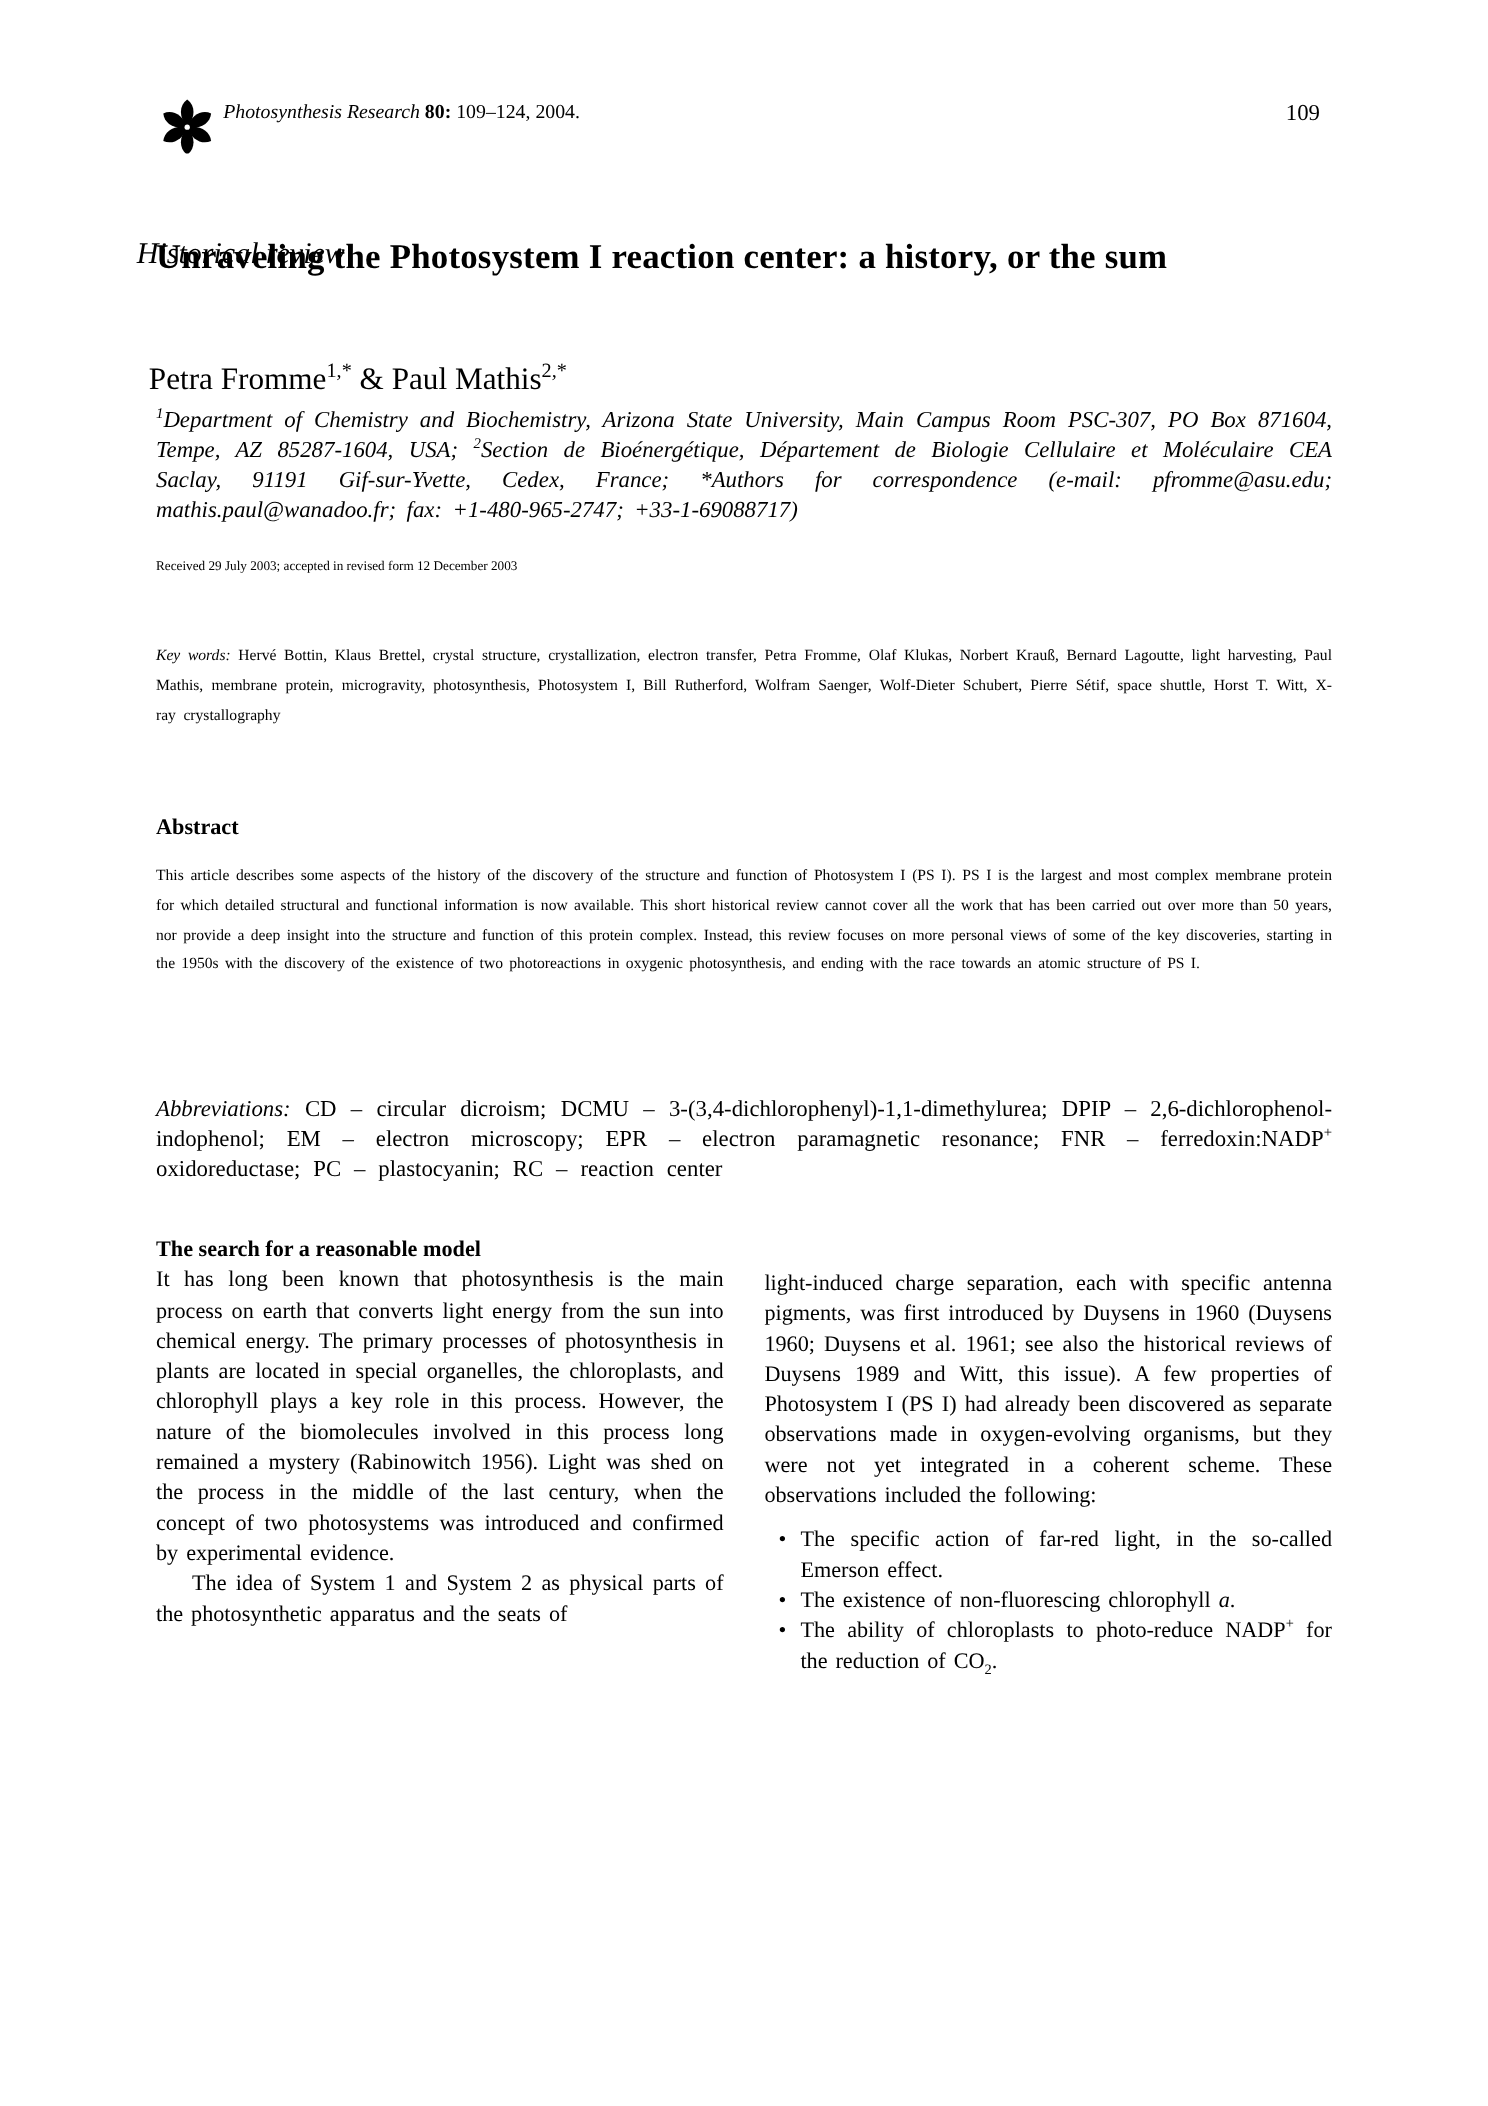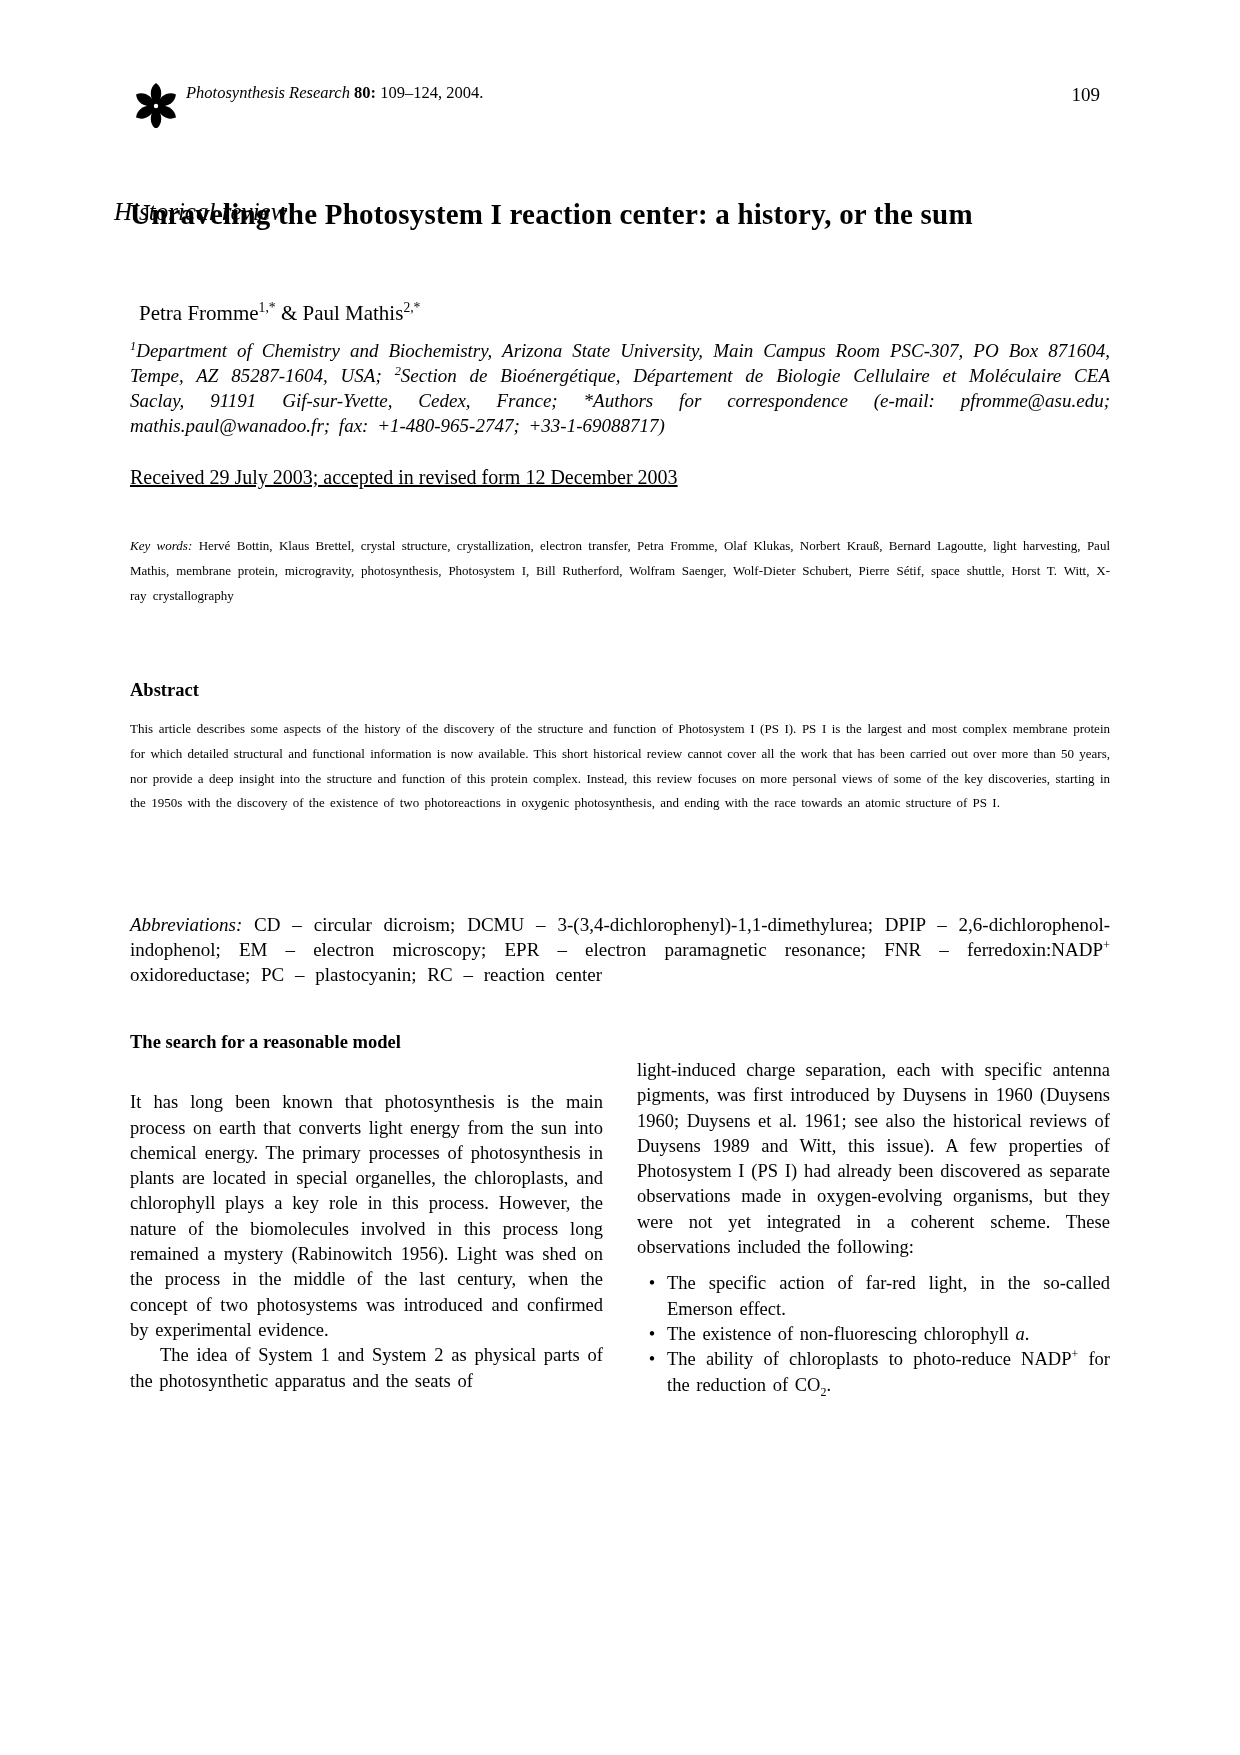--- a/index.html
+++ b/index.html
@@ -24,7 +24,7 @@
   
   .kicker { left: 114px; top: 162px; font-size: 25px; font-style: italic; margin-top: 36px; }
   .title { left: 130px; top: 196px; width: 990px; font-size: 29px; font-weight: bold; line-height: 37px; letter-spacing: 0.2px; }
-  .authors { left: 139px; top: 301px; font-size: 21px; }
+  .authors { left: 124px; top: 301px; font-size: 26px; }
   .affiliations {
     left: 130px; top: 338px; width: 980px;
     font-size: 19px; font-style: italic; line-height: 25px;

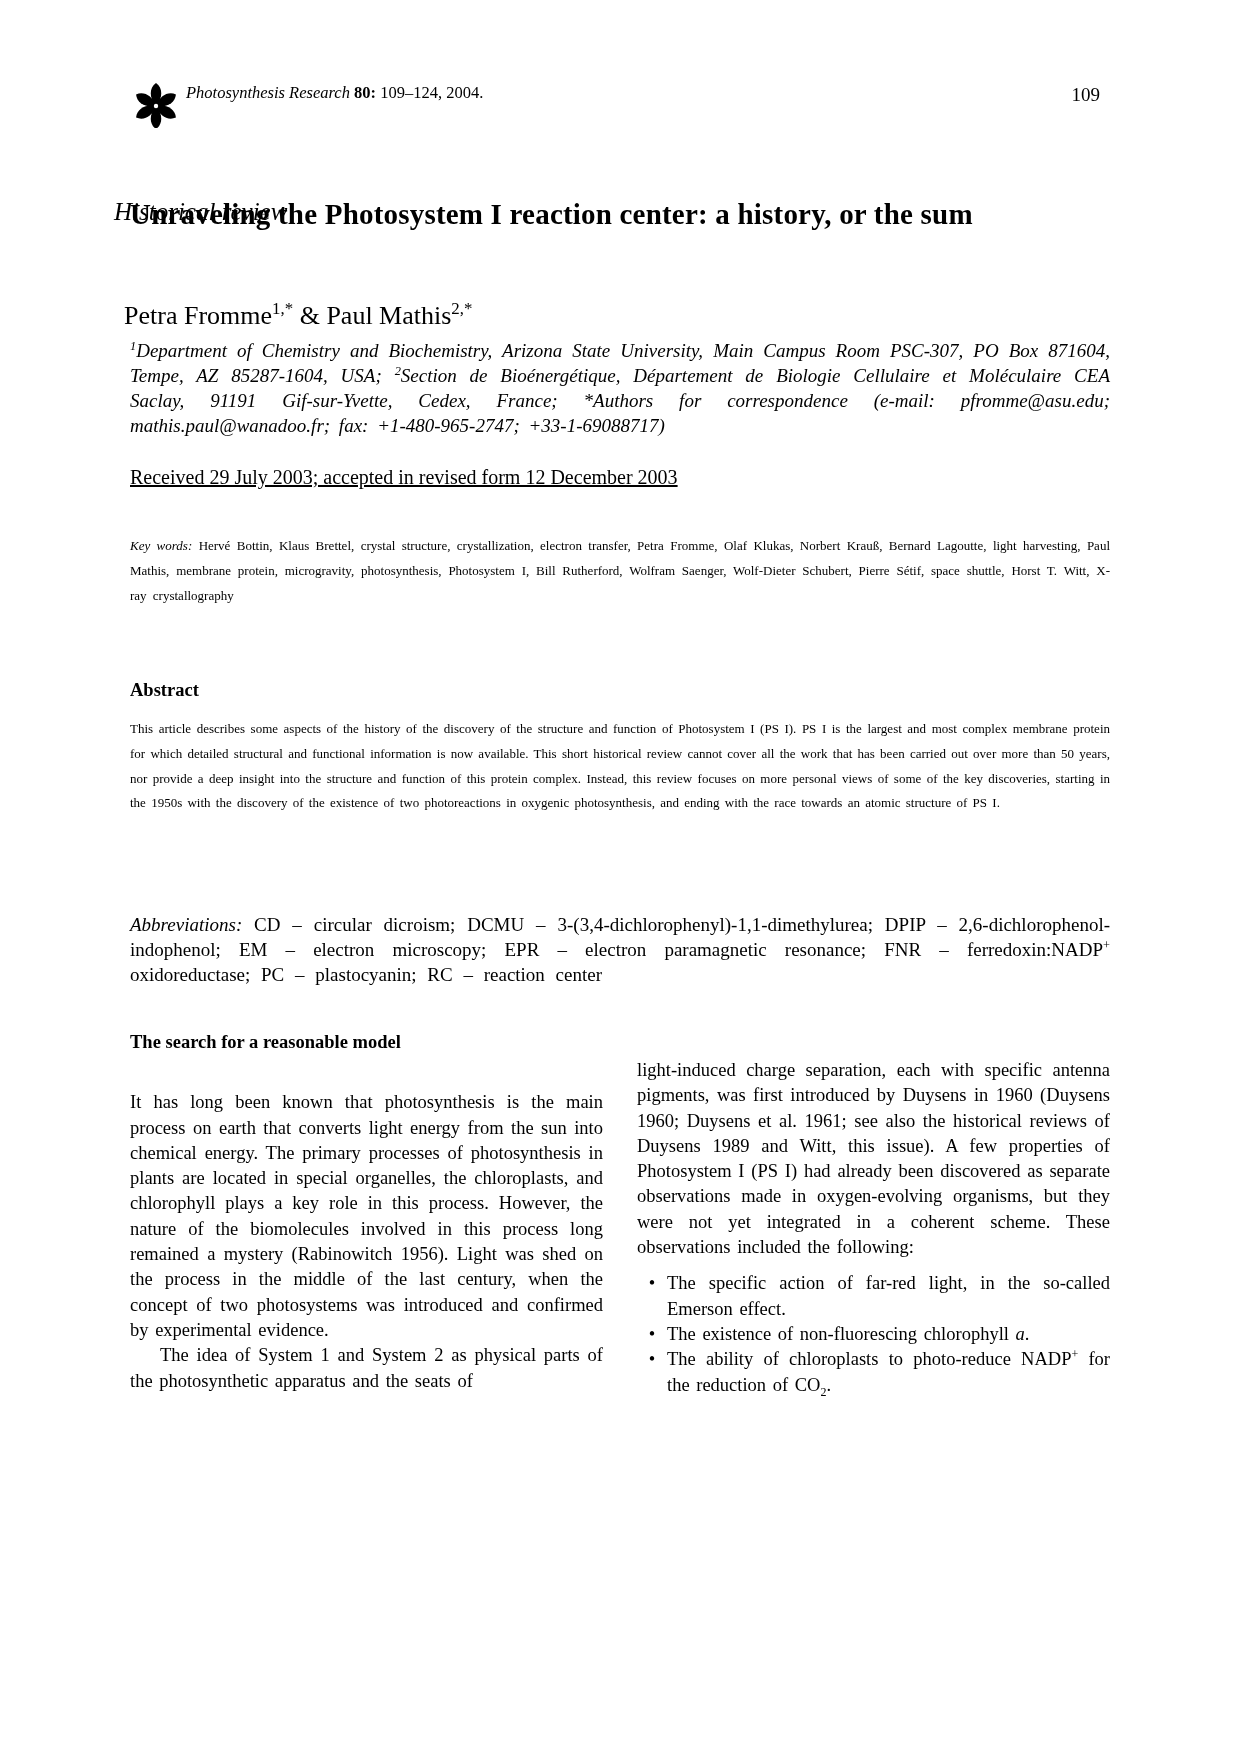--- a/index.html
+++ b/index.html
@@ -30,7 +30,7 @@
     font-size: 19px; font-style: italic; line-height: 25px;
     text-align: justify; word-spacing: 4px;
   }
-  .received { left: 130px; top: 466px; font-size: 20px; text-decoration: underline; }
+  .received { left: 130px; top: 466px; font-size: 11px; }
   .keywords {
     left: 130px; top: 533px; width: 980px;
     font-size: 13px; line-height: 25px; text-align: justify; word-spacing: 3px;

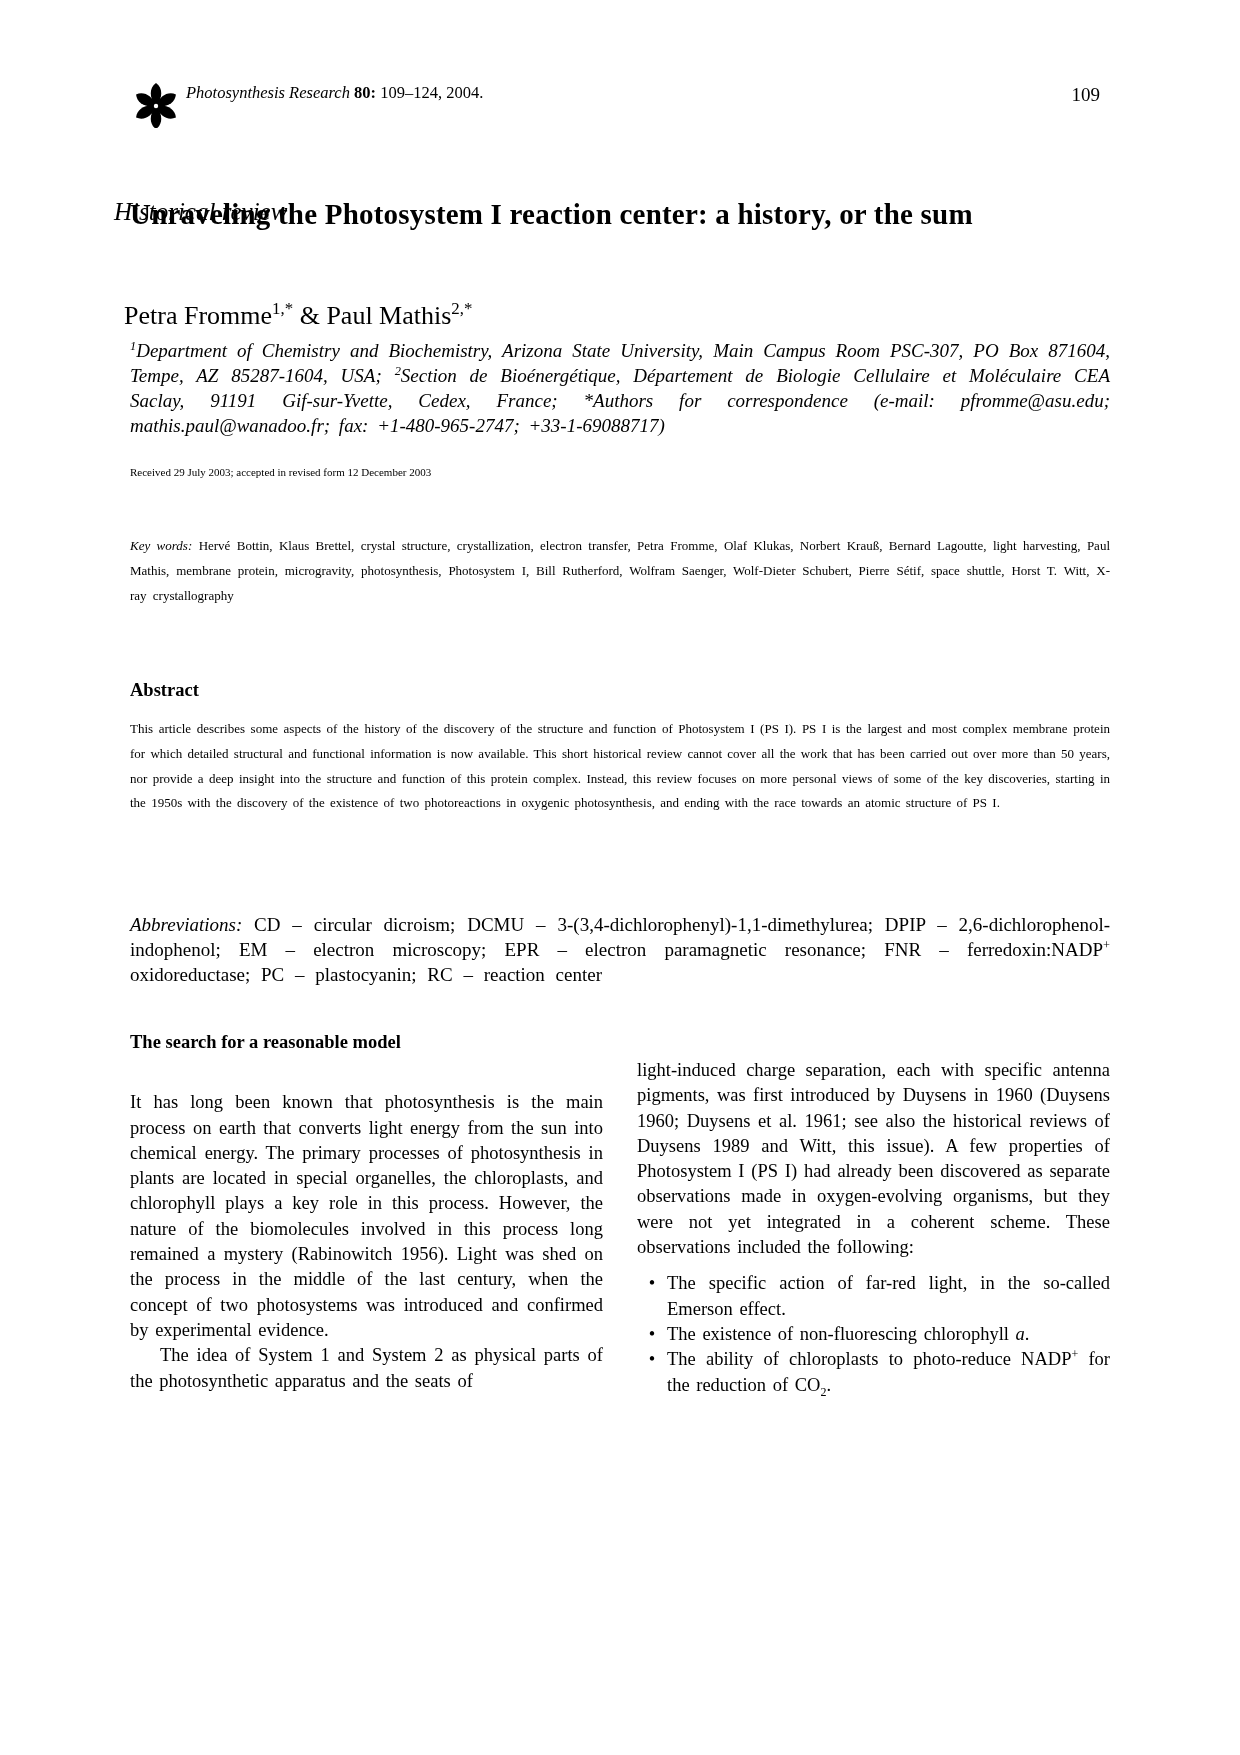--- a/index.html
+++ b/index.html
@@ -51,7 +51,7 @@
   .col-right { left: 637px; top: 1058px; width: 473px; }
   .section-heading { font-size: 18.5px; font-weight: bold; }
   .col p { text-align: justify; word-spacing: 2px; }
-  .col-left p.first { margin-top: 35px; }
+  .col-left p.first { }
   .col-left p.indent { text-indent: 30px; }
   .bullet-list { list-style: none; margin-top: 11px; }
   .bullet-list li { display: flex; }

